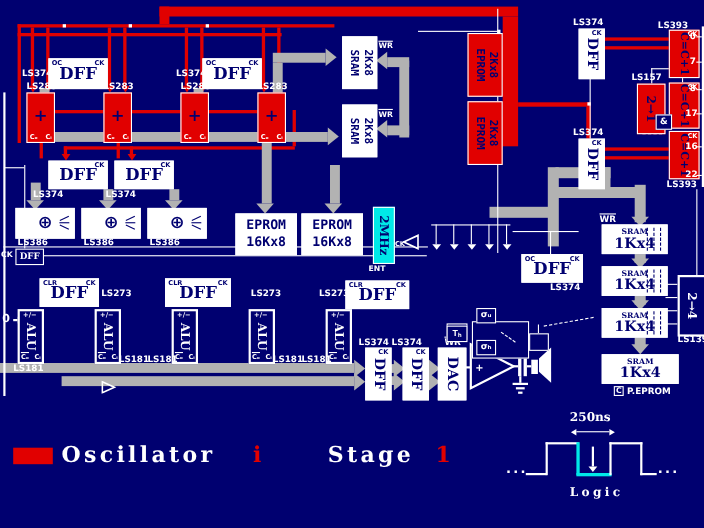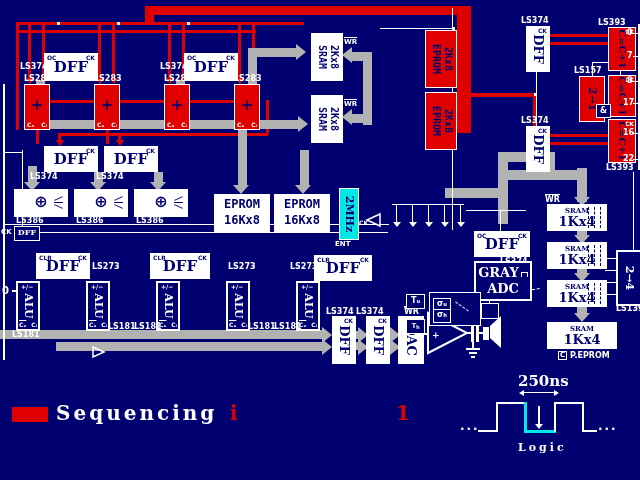--- a/index.html
+++ b/index.html
@@ -364,10 +364,6 @@
     <span>DFF</span>
   </div>
   <span class="lbl" style="left:500px;top:258px">LS374</span>
-  <div class="blockO" style="left:474px;top:261px;width:54px;height:34px;font-size:13px;line-height:1.2;padding-top:2px">
-    <div>GRAY<span style="display:inline-block;width:5px;height:4px;border:1px solid #fff;border-bottom:0;margin-left:2px"></span></div>
-    <div>ADC</div>
-  </div>
 
   <div class="blockO" style="left:406px;top:294px;width:17px;height:13px;border-width:1px;font-size:8px;line-height:11px;font-family:'DejaVu Sans',sans-serif">
     <span>Tᵤ</span>

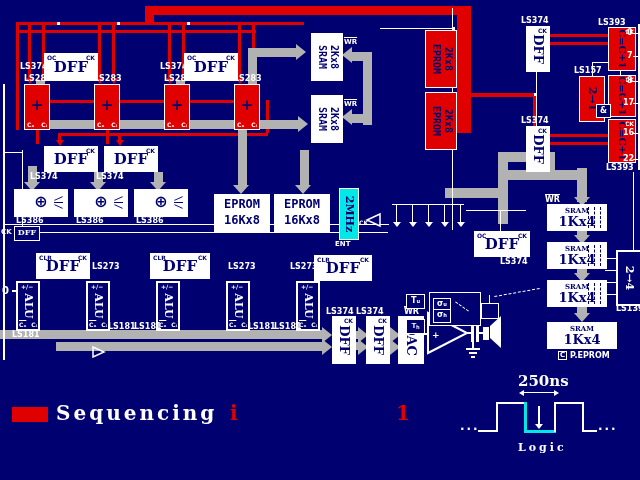--- a/index.html
+++ b/index.html
@@ -372,7 +372,7 @@
     <span>Tₕ</span>
   </div>
   <div class="blockO" style="left:429px;top:292px;width:50px;height:32px;border-width:1px"></div>
-  <div class="blockO" style="left:433px;top:298px;width:16px;height:12px;border-width:1px;font-size:8px;line-height:10px;font-family:'DejaVu Sans',sans-serif">
+  <div class="blockO" style="left:433px;top:280px;width:16px;height:12px;border-width:1px;font-size:8px;line-height:10px;font-family:'DejaVu Sans',sans-serif">
     <span>σᵤ</span>
   </div>
   <div class="blockO" style="left:433px;top:309px;width:16px;height:12px;border-width:1px;font-size:8px;line-height:10px;font-family:'DejaVu Sans',sans-serif">

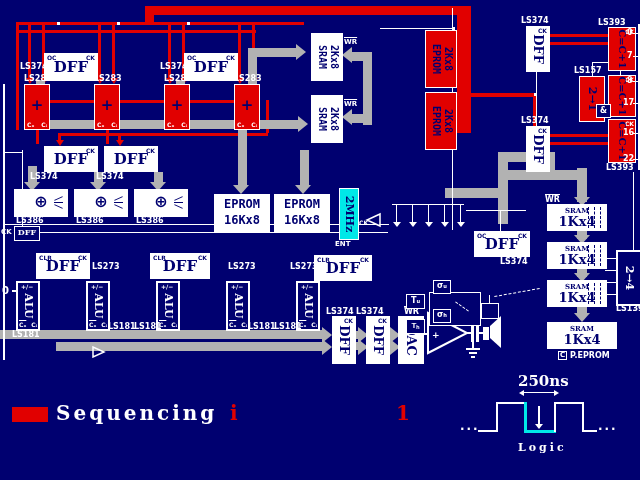--- a/index.html
+++ b/index.html
@@ -368,7 +368,7 @@
   <div class="blockO" style="left:406px;top:294px;width:17px;height:13px;border-width:1px;font-size:8px;line-height:11px;font-family:'DejaVu Sans',sans-serif">
     <span>Tᵤ</span>
   </div>
-  <div class="blockO" style="left:406px;top:319px;width:17px;height:13px;border-width:1px;font-size:8px;line-height:11px;font-family:Liberation Sans, sans-serif">
+  <div class="blockO" style="left:406px;top:296px;width:17px;height:13px;border-width:1px;font-size:8px;line-height:11px;font-family:Liberation Sans, sans-serif">
     <span>Tₕ</span>
   </div>
   <div class="blockO" style="left:429px;top:292px;width:50px;height:32px;border-width:1px"></div>

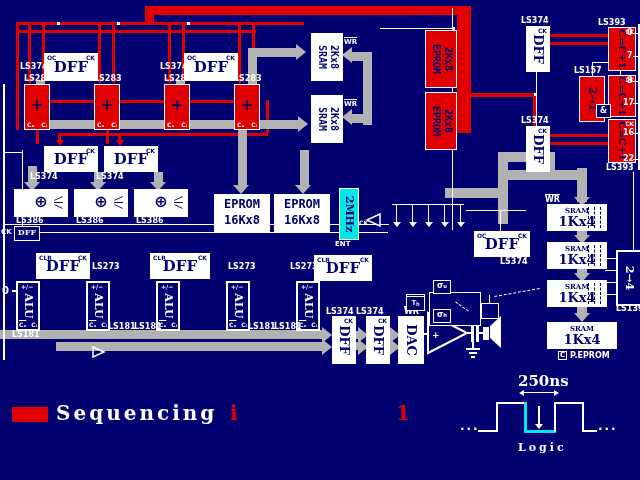--- a/index.html
+++ b/index.html
@@ -487,7 +487,7 @@
   <span class="a serifbig red" style="left:230px;top:401px">i</span>
   <span class="a serifbig red" style="left:396px;top:401px">1</span>
 
-  <span class="lbl" style="left:518px;top:374px;font-size:15px;font-family:'DejaVu Serif',serif">250ns</span>
+  <span class="lbl" style="left:518px;top:374px;font-size:11px;font-family:'DejaVu Serif',serif">250ns</span>
   <div class="a ww" style="left:524px;top:392px;width:30px;height:1px"></div>
   <div class="a tLw" style="left:519px;top:390px"></div>
   <div class="a tRw" style="left:554px;top:390px"></div>

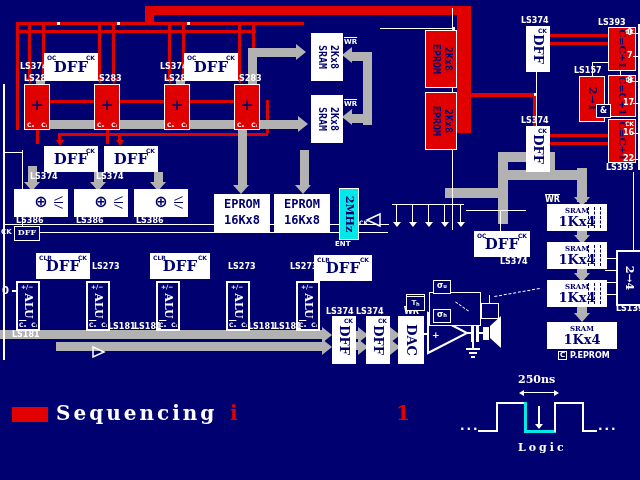--- a/index.html
+++ b/index.html
@@ -483,7 +483,7 @@
   </div>
 
   <div class="a" style="left:12px;top:407px;width:36px;height:15px;background:#e10000"></div>
-  <span class="a serifbig" style="left:56px;top:401px">Sequencing</span>
+  <span class="a serifbig" style="left:56px;top:401px">Oscillator</span>
   <span class="a serifbig red" style="left:230px;top:401px">i</span>
   <span class="a serifbig red" style="left:396px;top:401px">1</span>
 

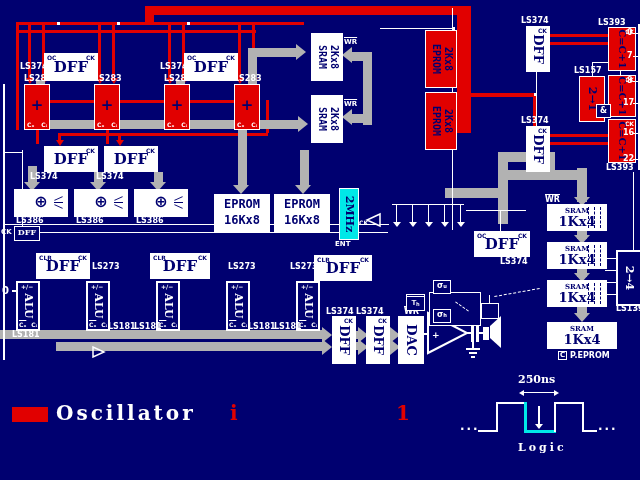--- a/index.html
+++ b/index.html
@@ -485,6 +485,7 @@
   <div class="a" style="left:12px;top:407px;width:36px;height:15px;background:#e10000"></div>
   <span class="a serifbig" style="left:56px;top:401px">Oscillator</span>
   <span class="a serifbig red" style="left:230px;top:401px">i</span>
+  <span class="a serifbig" style="left:298px;top:401px">Stage</span>
   <span class="a serifbig red" style="left:396px;top:401px">1</span>
 
   <span class="lbl" style="left:518px;top:374px;font-size:11px;font-family:'DejaVu Serif',serif">250ns</span>

